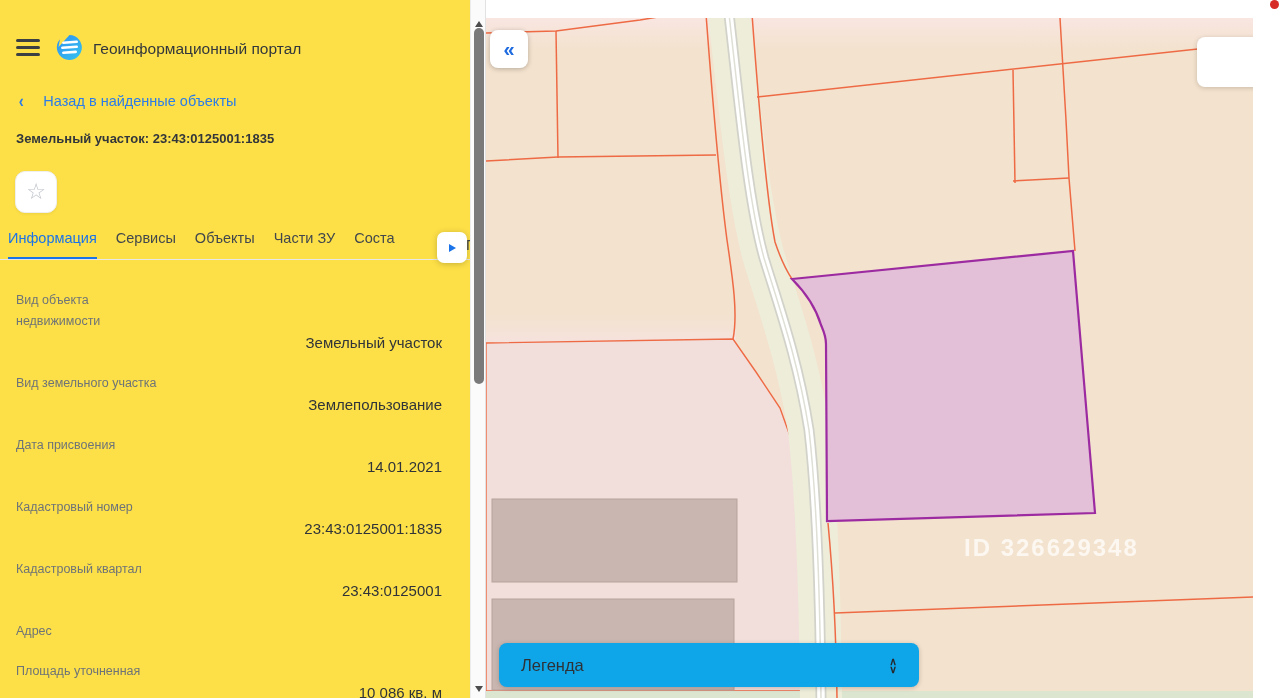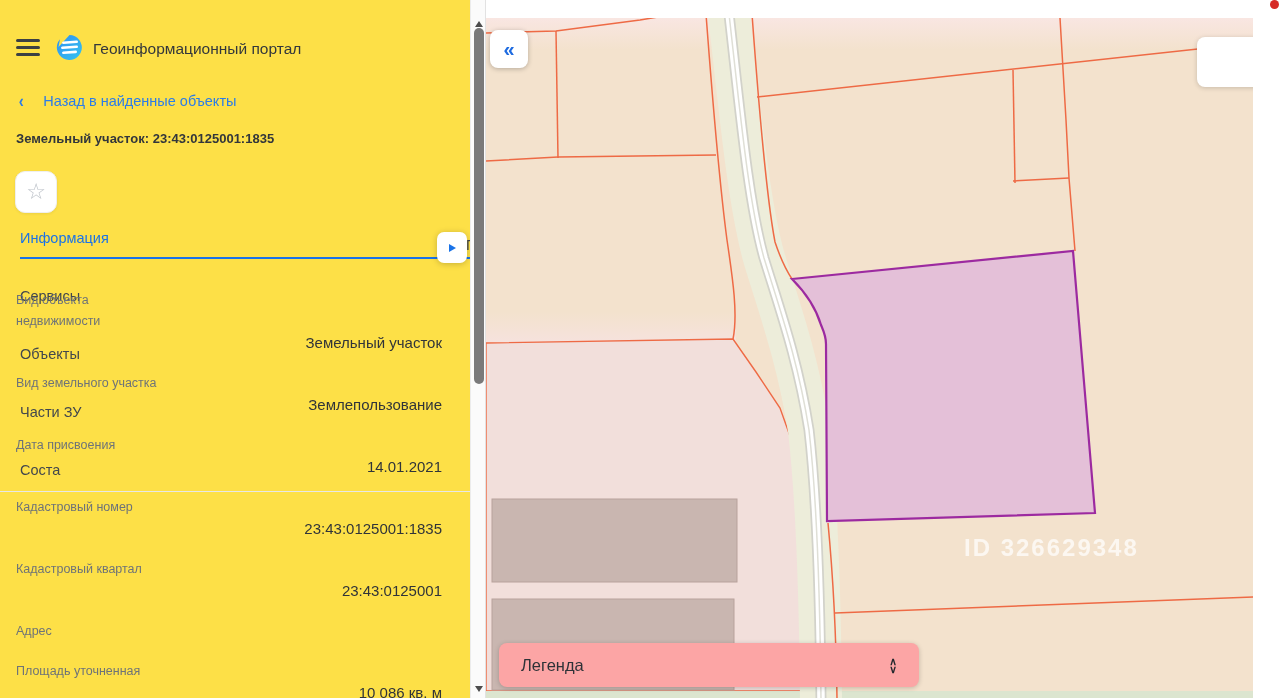--- a/index.html
+++ b/index.html
@@ -27,7 +27,7 @@
               justify-content:center; font-size:22px; color:#bdc2c9; cursor:pointer; background:#fff; }
 
   .tabs-wrap { position:absolute; left:0; top:230px; width:470px; border-bottom:1px solid #e7e7e7;
-               padding-left:20px; display:flex; gap:29px; white-space:nowrap;flex-direction:column; }
+               padding-left:8px; display:flex; gap:19px; white-space:nowrap; }
   .tab { font-size:14.5px; color:#42474d; padding-bottom:13px; position:relative; cursor:pointer; }
   .tab.active { color:#1a73e8; }
   .tab.active::after { content:''; position:absolute; left:0; right:0; bottom:0; height:2.5px; background:#1a73e8; }

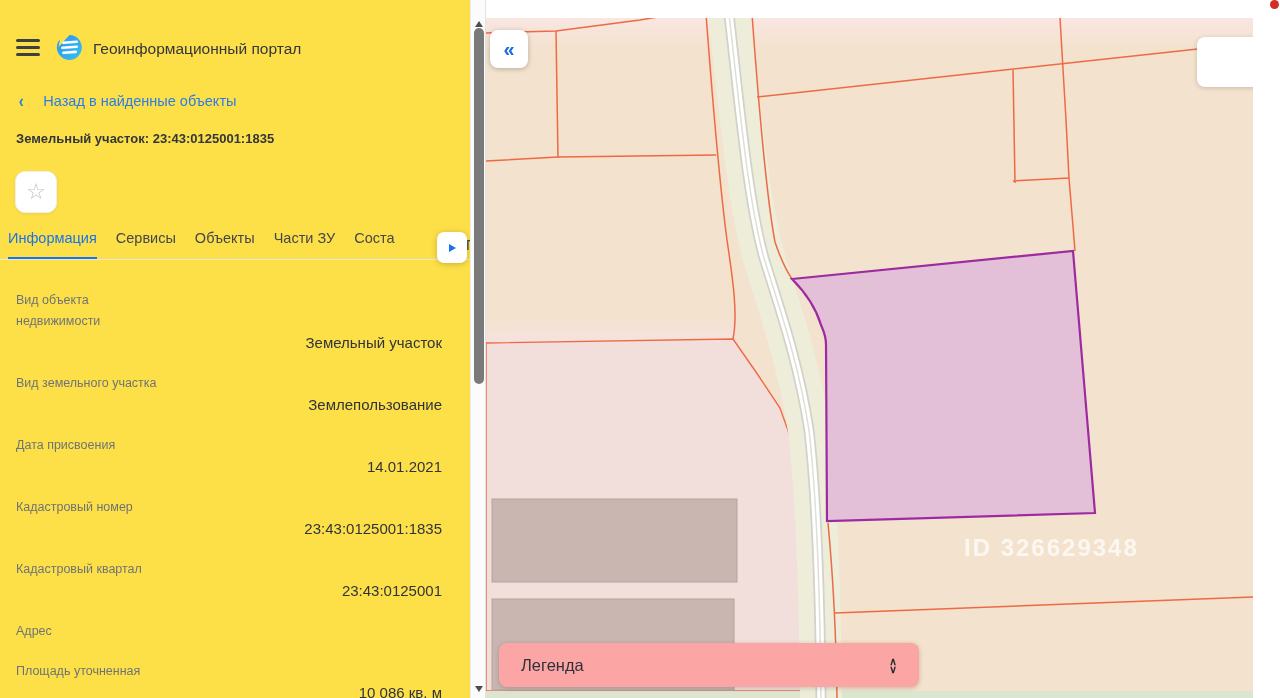--- a/index.html
+++ b/index.html
@@ -66,7 +66,7 @@
   .map-topright-box { position:absolute; left:711px; top:19px; width:80px; height:50px; background:#fff;
                       border-radius:8px; box-shadow:0 1px 5px rgba(0,0,0,.18); }
 
-  .legend-bar { position:absolute; left:13px; top:625px; width:420px; height:44px; background:#fca5a5; border-radius:8px;
+  .legend-bar { position:absolute; left:13px; top:625px; width:420px; height:44px; background:#0ea5e9; border-radius:8px;
                 box-shadow:0 1px 5px rgba(0,0,0,.2); display:flex; align-items:center; padding:0 22px; cursor:pointer; }
   .legend-label { font-size:16.5px; color:#2e3237; flex:1; }
   .legend-chevrons { display:flex; flex-direction:column; line-height:8px; font-size:10.5px; font-weight:bold; color:#25292e; }

